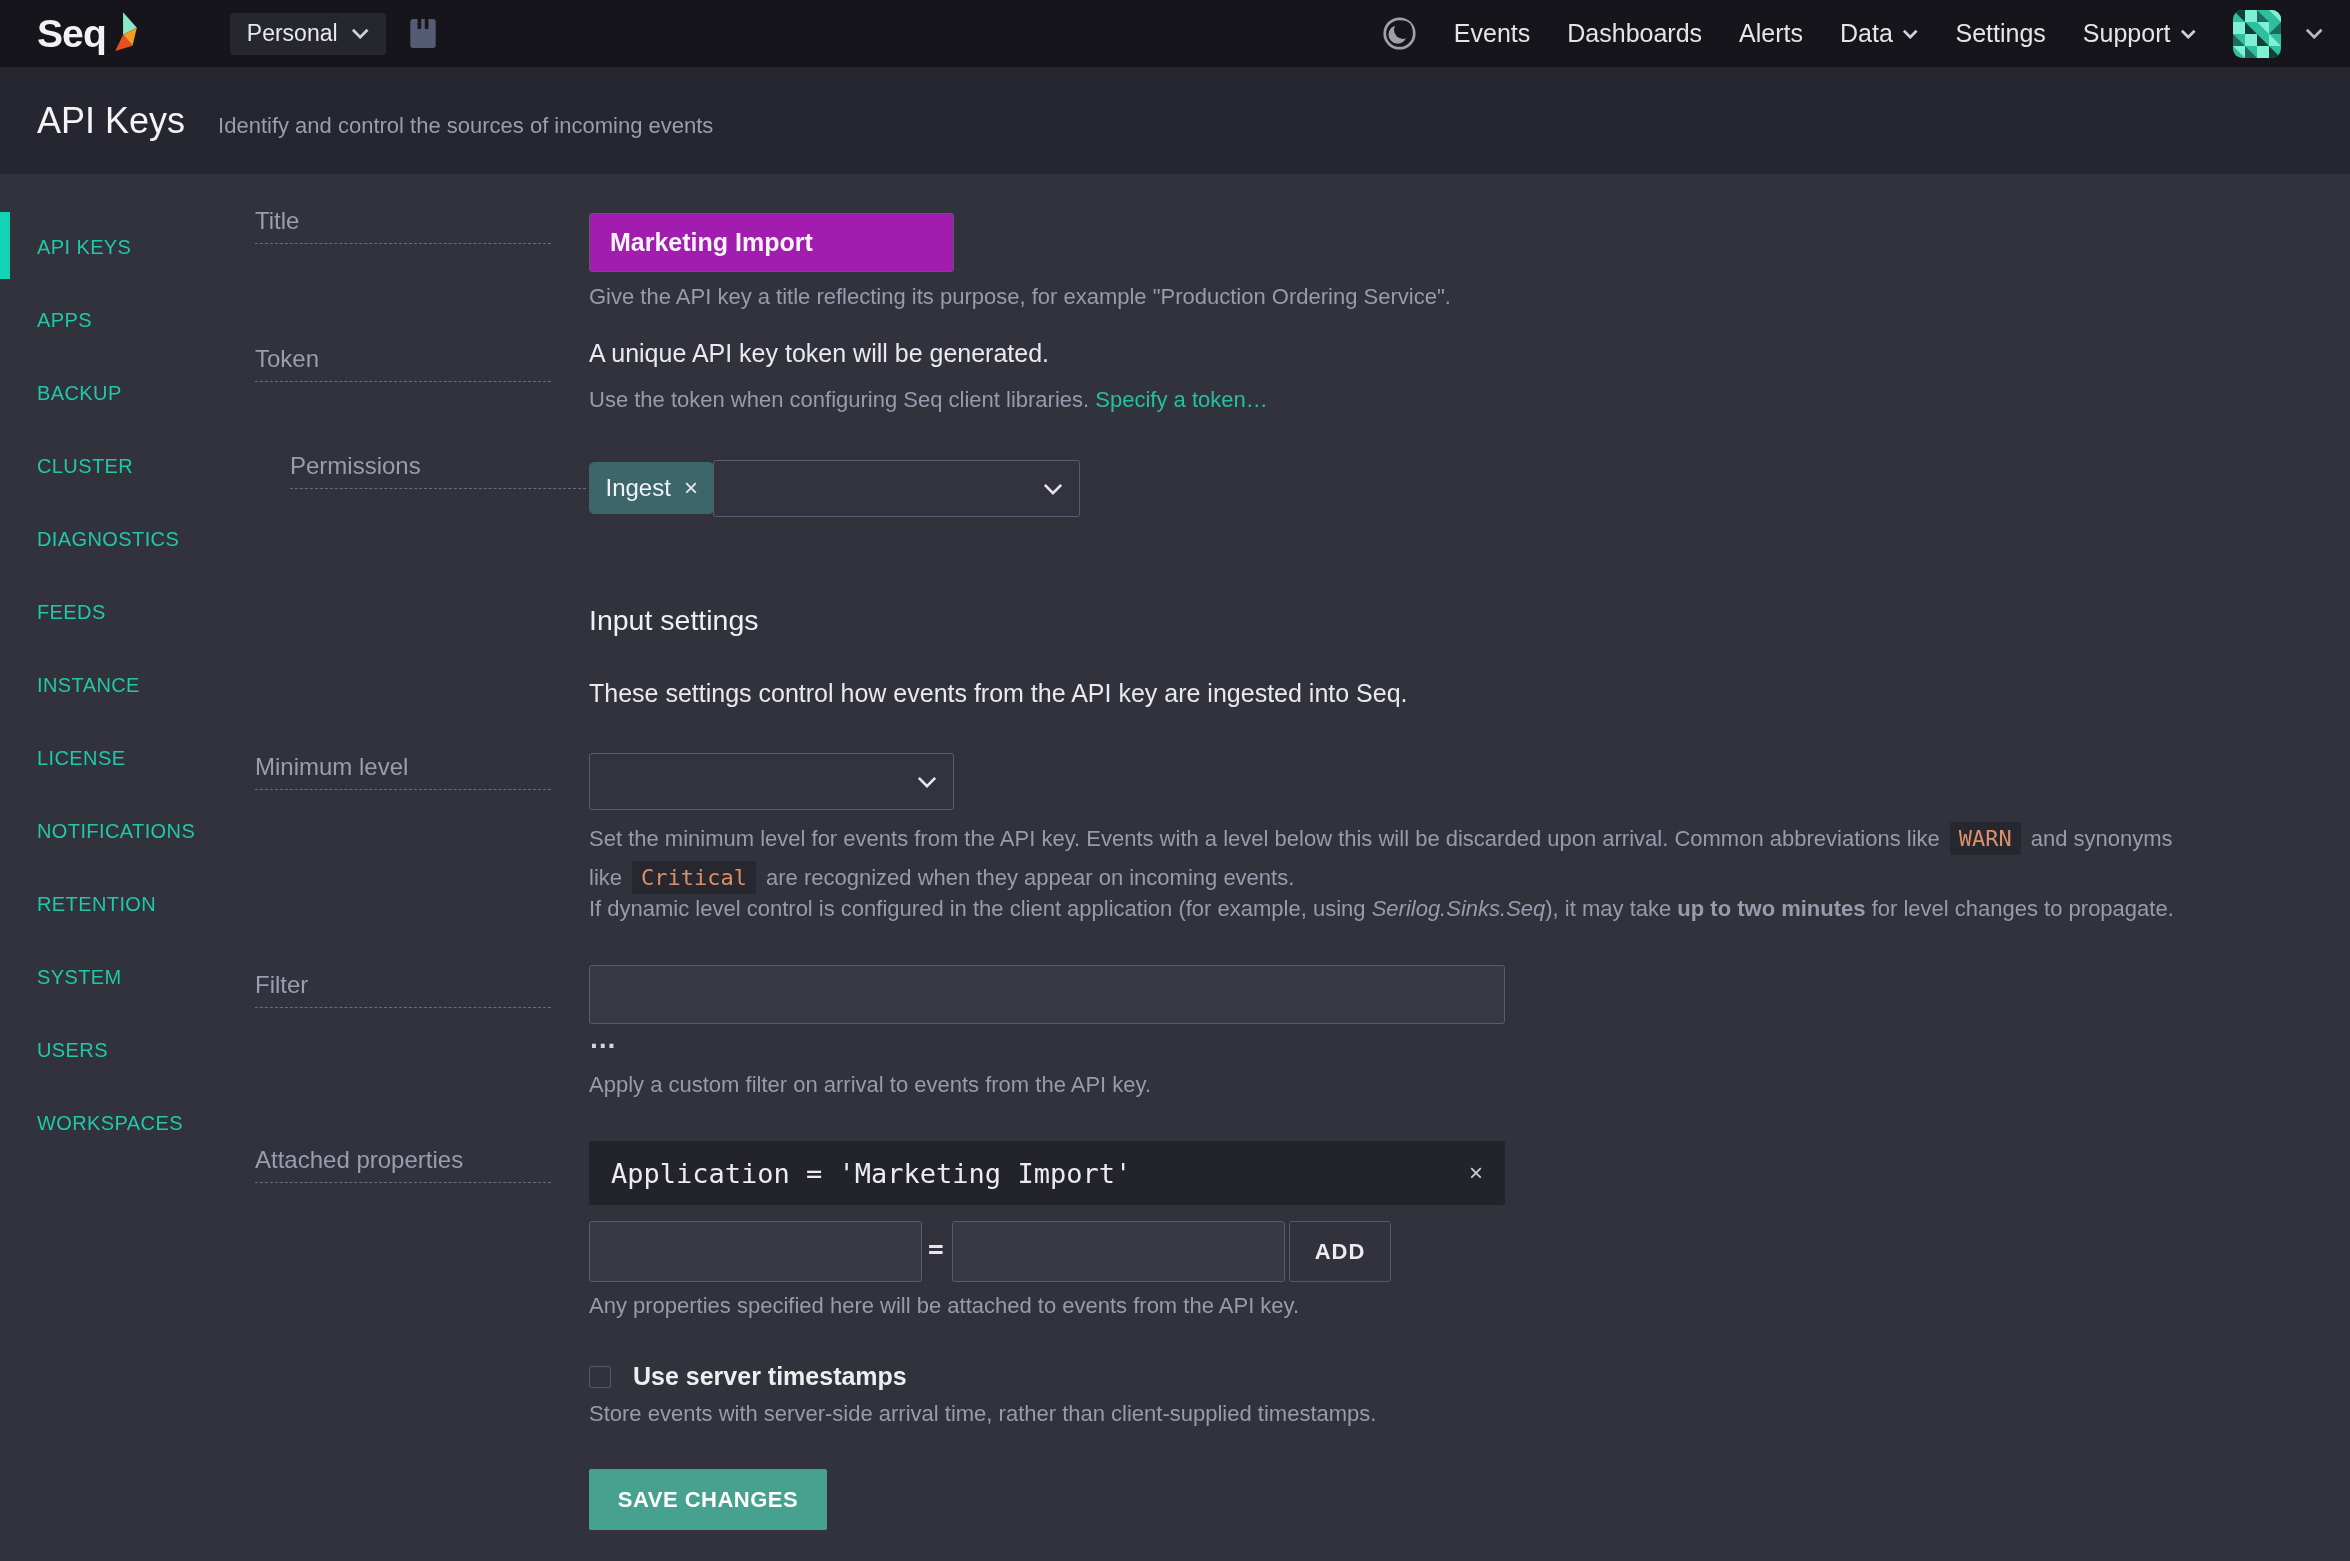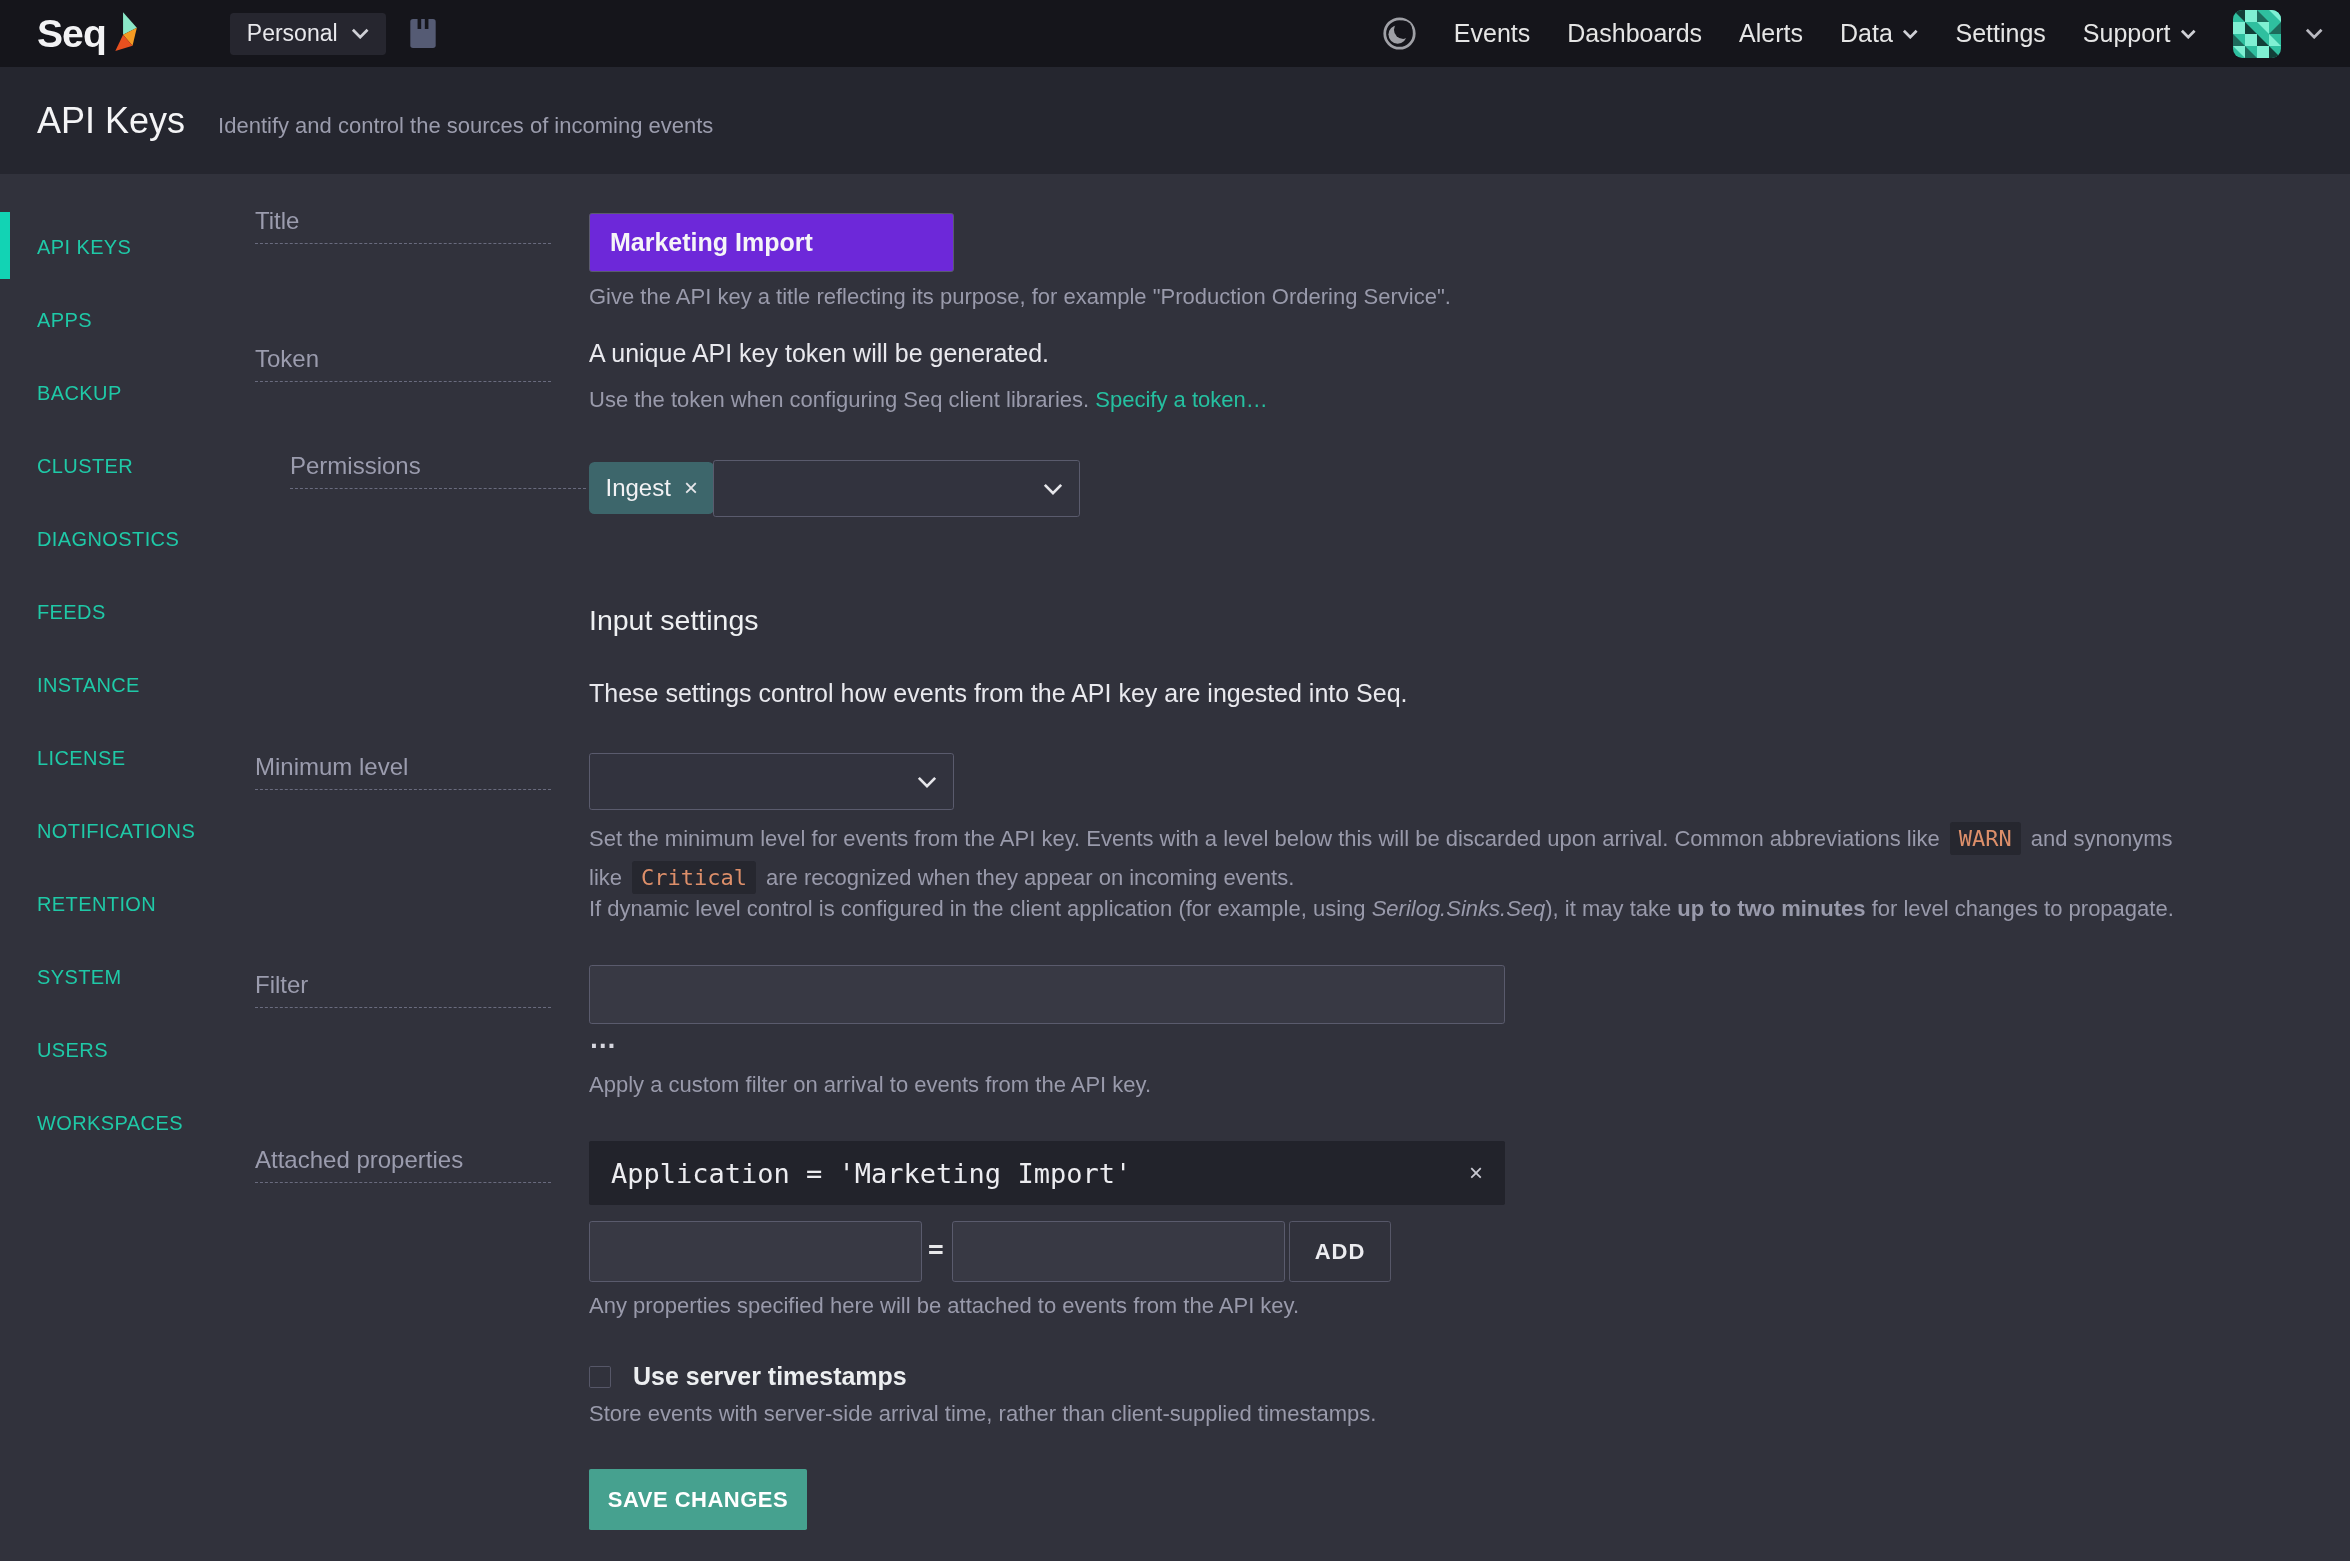--- a/index.html
+++ b/index.html
@@ -66,7 +66,7 @@
   .ctrl { position: absolute; left: 589px; }
   .help { color: #999aab; font-size: 22px; }
   .tinput {
-    background: #6d28d9; border: 1.8px solid #5a5b6d; border-radius: 2.8px;
+    background: #a21caf; border: 1.8px solid #5a5b6d; border-radius: 2.8px;
     color: #f5f5f7; font-family: inherit; outline: none;
   }
   .selectbox {

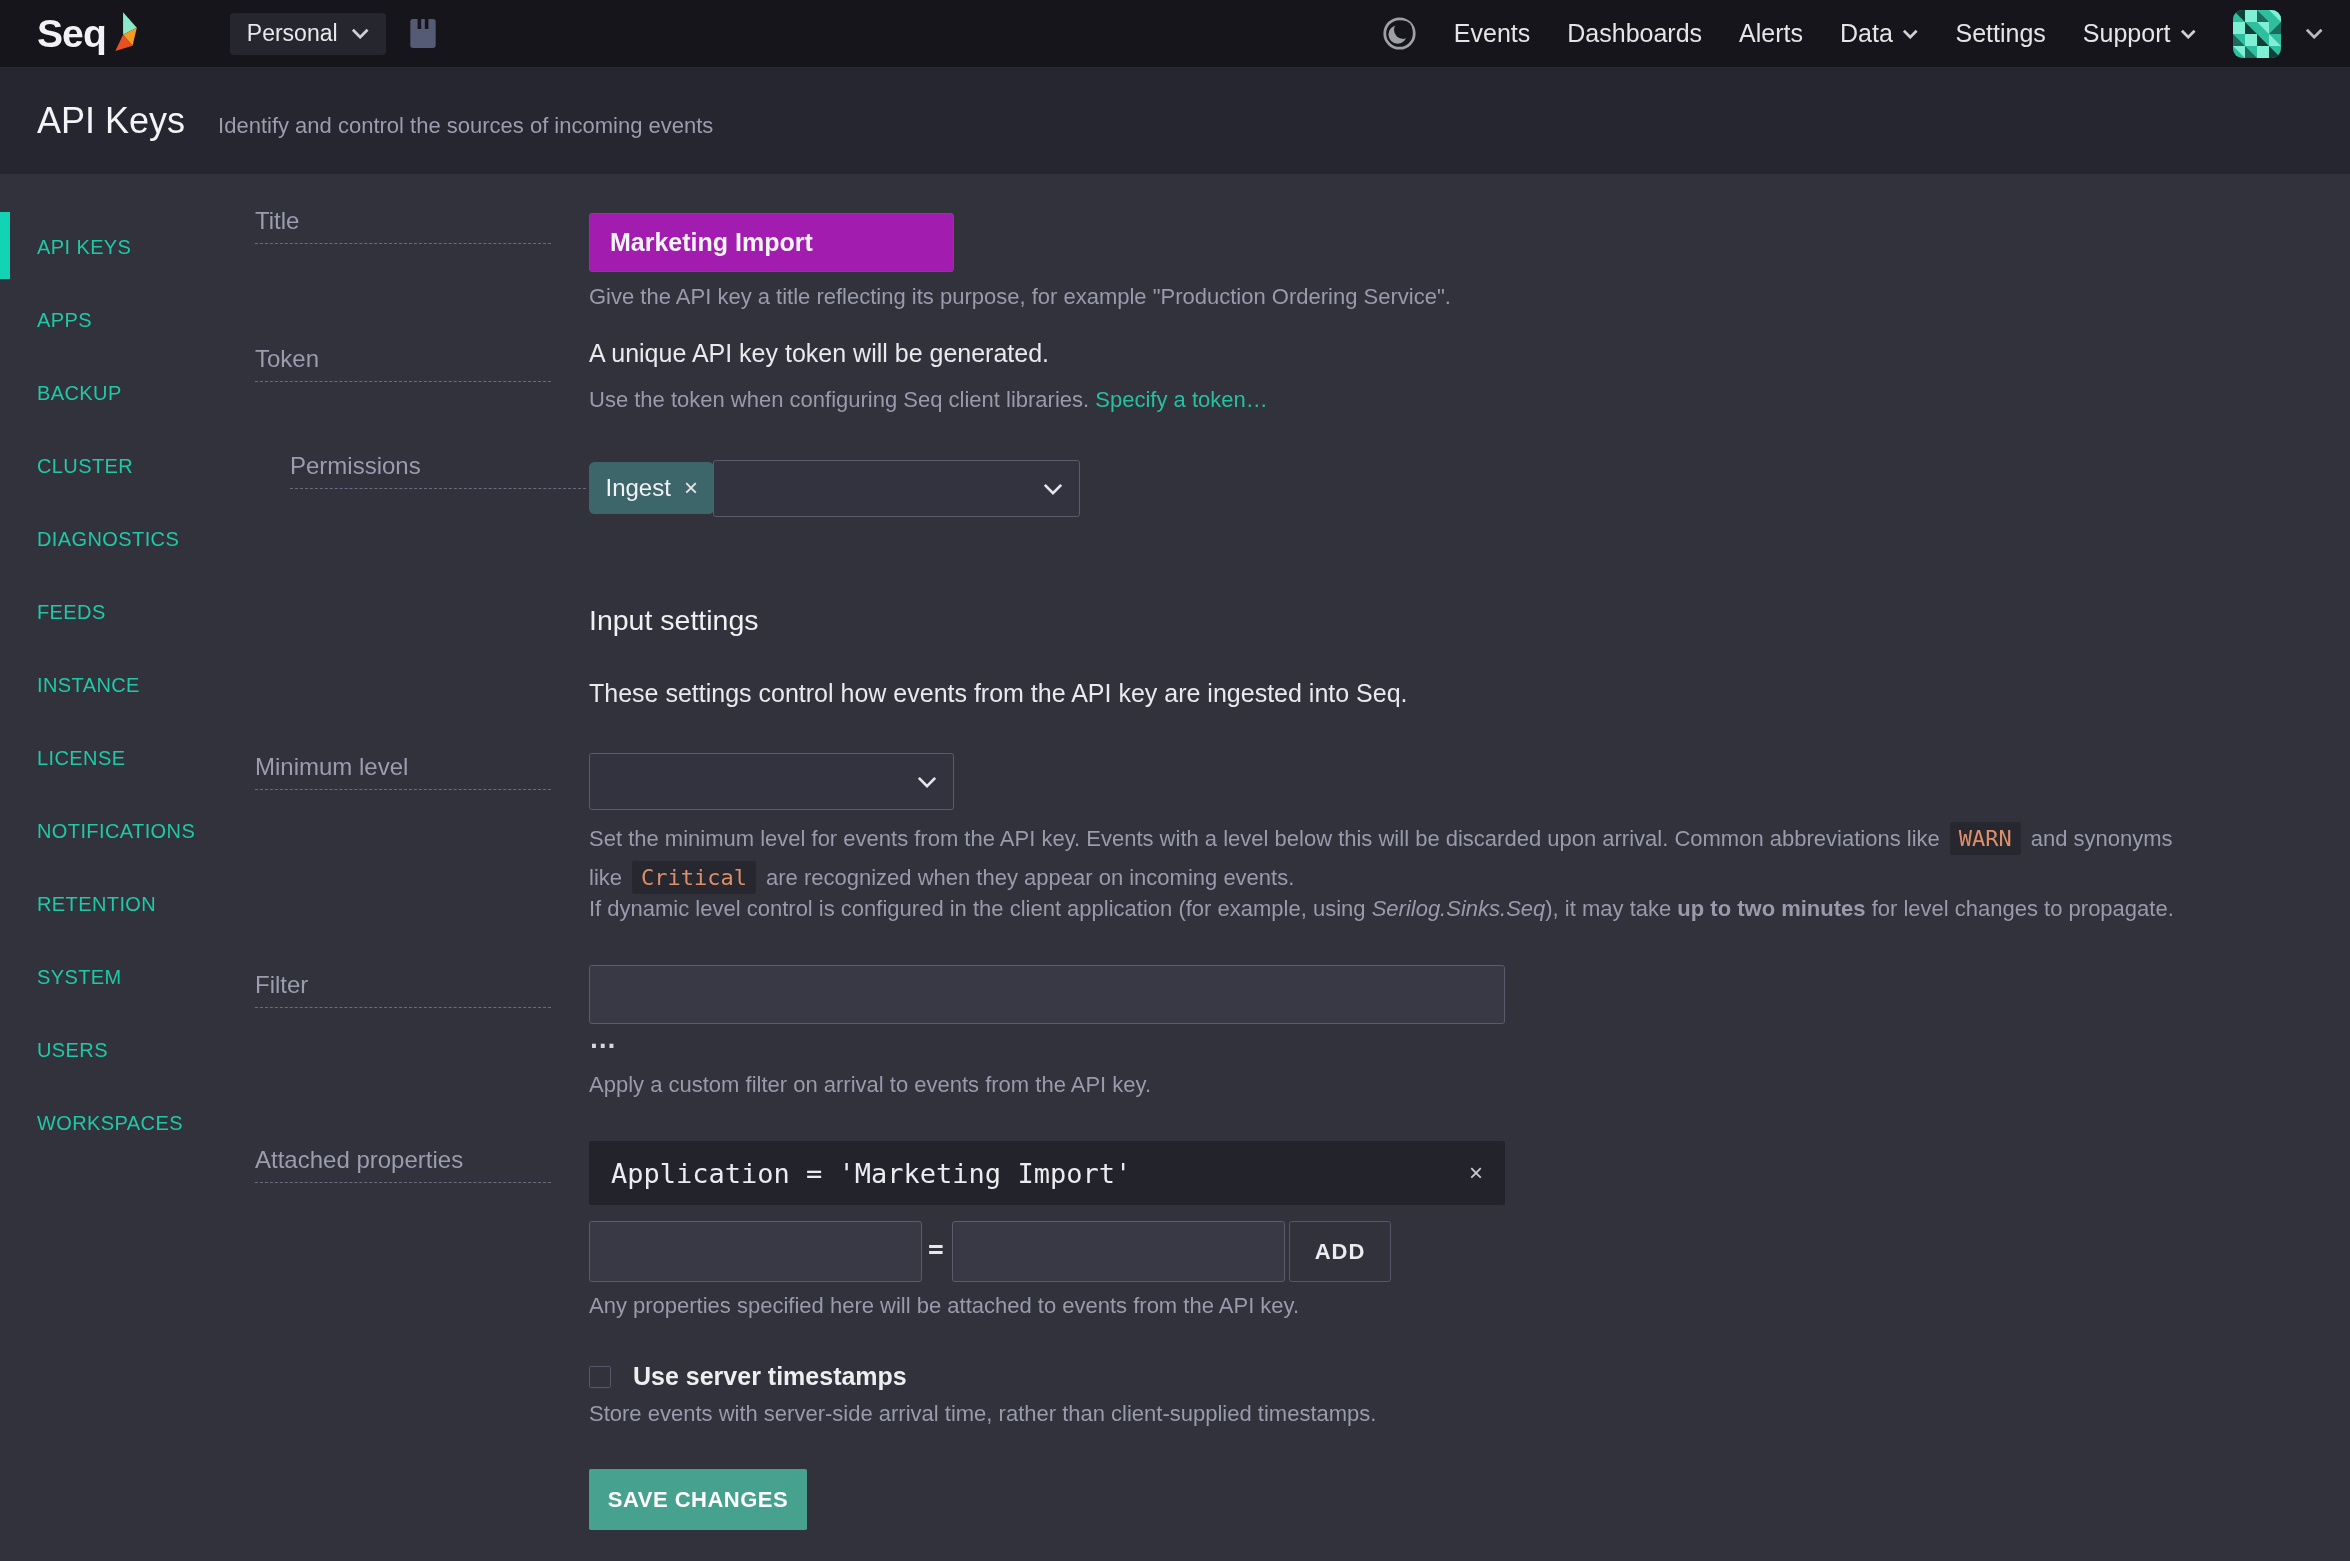--- a/index.html
+++ b/index.html
@@ -141,7 +141,7 @@
   #help-ts        { top: 1227px; }
 
   #save-btn       {
-    top: 1295px; width: 218px; height: 61px; background: #46a18f; border: none; border-radius: 1.8px;
+    top: 1295px; width: 238px; height: 61px; background: #46a18f; border: none; border-radius: 1.8px;
     color: #ffffff; font-size: 22px; font-weight: bold; letter-spacing: 0.5px;
     font-family: inherit; cursor: pointer;
   }

